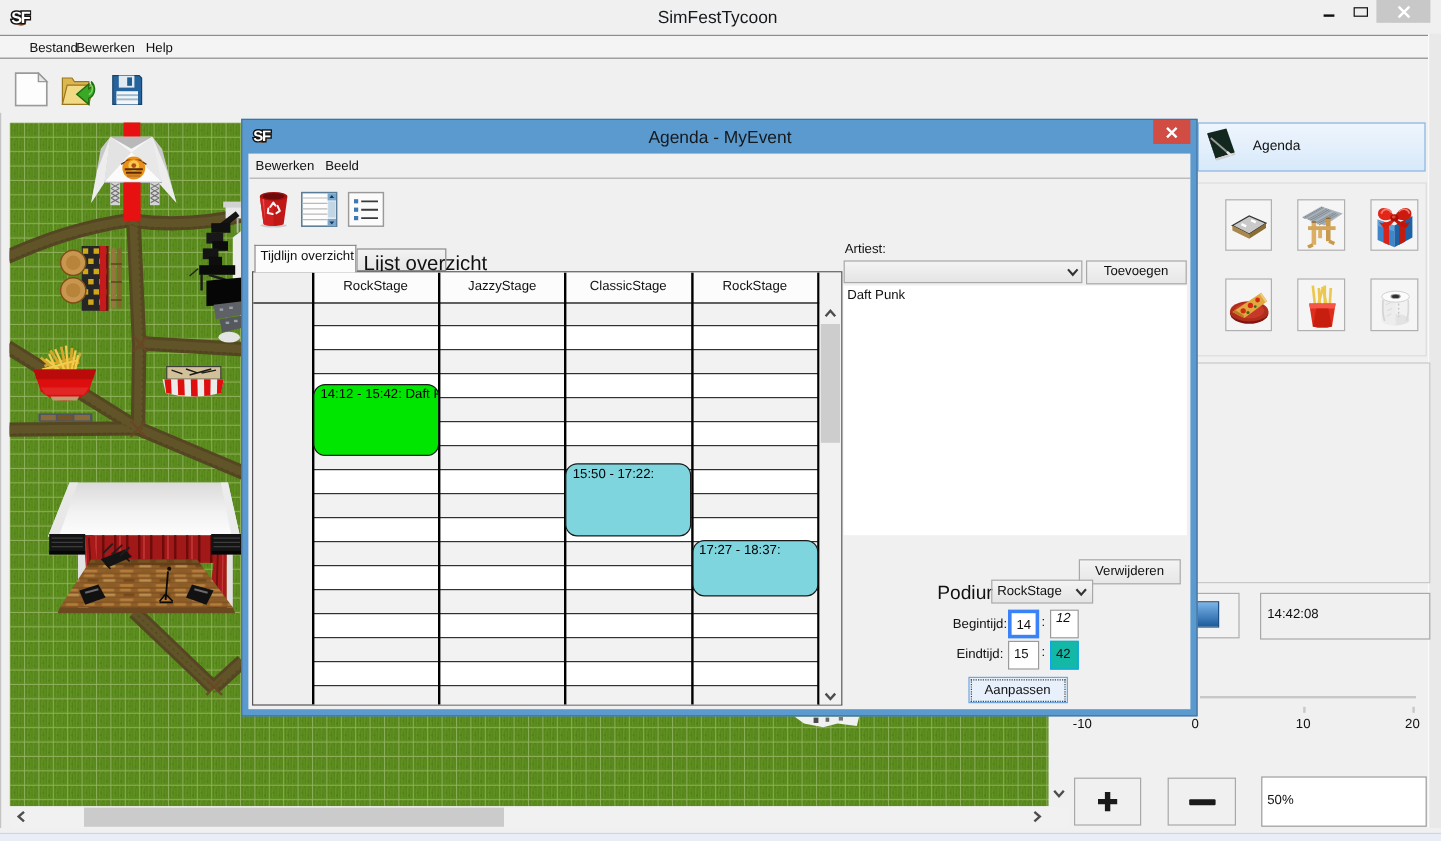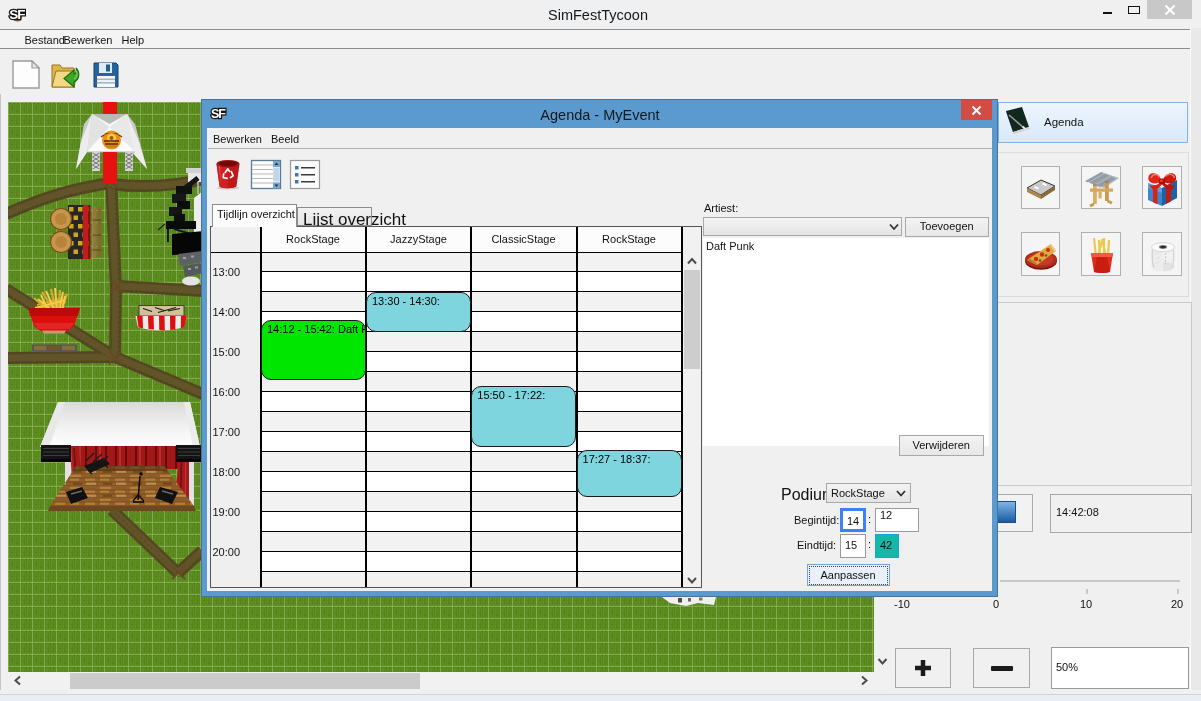--- a/index.html
+++ b/index.html
@@ -552,16 +552,6 @@
       <div class="abs" style="left:0;top:320px;width:422px;height:20px;background:#f2f2f2;border-bottom:1px solid #000;"></div>
     </div>
 
-  <div class="abs" id="times" style="left:0;top:0;width:49px;height:362px;font-size:11px;color:#111;">
-      <div class="abs" style="left:2px;top:39px;">13:00</div>
-      <div class="abs" style="left:2px;top:79px;">14:00</div>
-      <div class="abs" style="left:2px;top:119px;">15:00</div>
-      <div class="abs" style="left:2px;top:159px;">16:00</div>
-      <div class="abs" style="left:2px;top:199px;">17:00</div>
-      <div class="abs" style="left:2px;top:239px;">18:00</div>
-      <div class="abs" style="left:2px;top:279px;">19:00</div>
-      <div class="abs" style="left:2px;top:319px;">20:00</div>
-    </div>
 
   <div class="abs" style="left:49px;top:0;width:2px;height:362px;background:#000;"></div>
   <div class="abs" style="left:154.5px;top:0;width:2px;height:362px;background:#000;"></div>

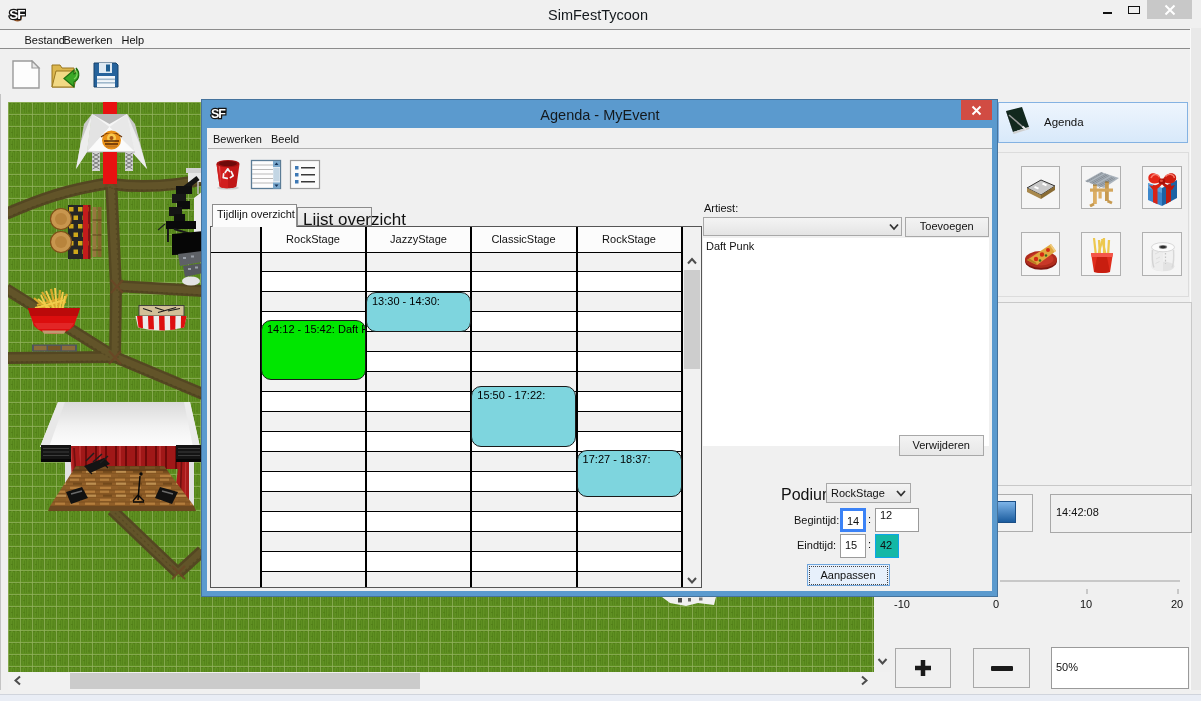--- a/index.html
+++ b/index.html
@@ -561,7 +561,6 @@
 
   <div class="abs" style="left:0;top:24.5px;width:472px;height:1.5px;background:#000;"></div>
 
-  <div class="abs" style="left:155.5px;top:65px;width:105px;height:40px;background:#7ed5de;border:1px solid #1a1a1a;border-radius:10px;font-size:11px;color:#000;padding:2px 0 0 5px;">13:30 - 14:30:</div>
   <div class="abs" style="left:50.5px;top:93px;width:105px;height:60px;background:#00e600;border:1px solid #1a1a1a;border-radius:10px;font-size:11px;color:#000;padding:2px 0 0 5px;white-space:nowrap;overflow:hidden;">14:12 - 15:42: Daft Punk</div>
   <div class="abs" style="left:260.8px;top:158.5px;width:105px;height:61px;background:#7ed5de;border:1px solid #1a1a1a;border-radius:10px;font-size:11px;color:#000;padding:2px 0 0 5px;">15:50 - 17:22:</div>
   <div class="abs" style="left:366.1px;top:223px;width:105px;height:47px;background:#7ed5de;border:1px solid #1a1a1a;border-radius:10px;font-size:11px;color:#000;padding:2px 0 0 5px;">17:27 - 18:37:</div>

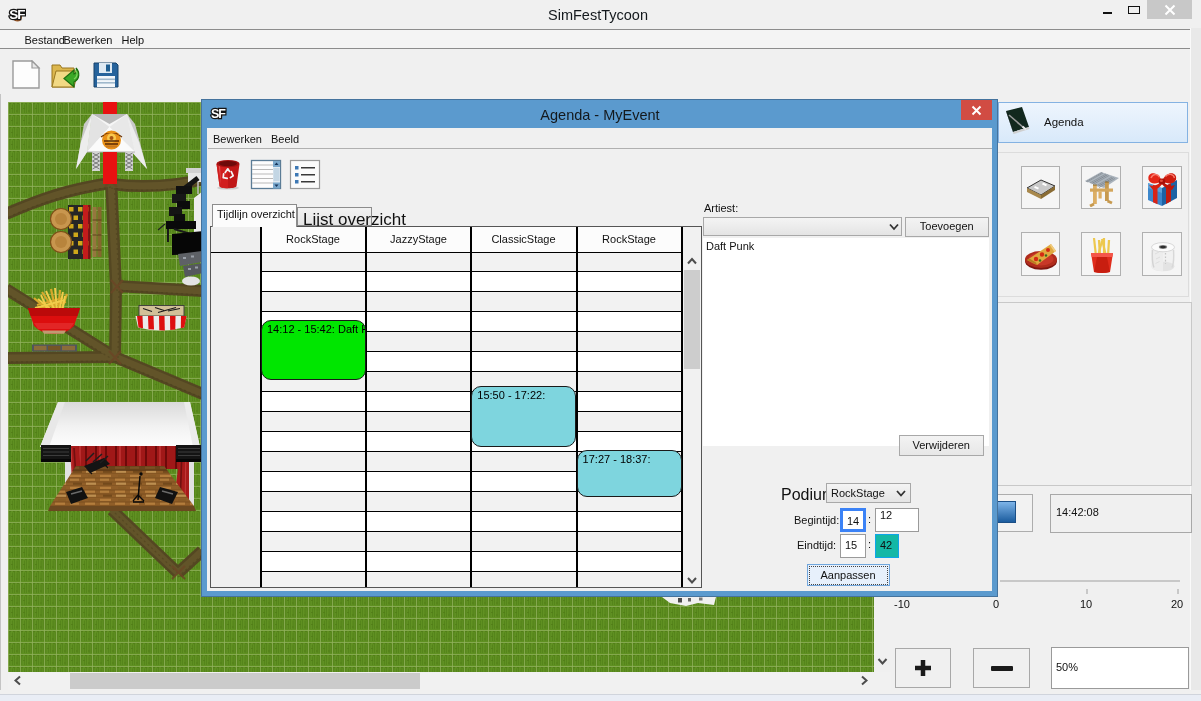--- a/index.html
+++ b/index.html
@@ -585,7 +585,7 @@
 <div class="abs" style="left:905px;top:216.5px;width:83.5px;height:20px;background:linear-gradient(#f3f3f3,#e7e7e7);border:1px solid #a8a8a8;text-align:center;font-size:11px;color:#111;padding-top:2.5px;">Toevoegen</div>
 <div class="abs" style="left:703px;top:238px;width:286px;height:208px;background:#fff;"></div>
 <div class="abs" style="left:706px;top:240px;font-size:11px;color:#111;">Daft Punk</div>
-<div class="abs" style="left:898.5px;top:435px;width:85.5px;height:20.5px;background:linear-gradient(#f3f3f3,#e7e7e7);border:1px solid #a8a8a8;text-align:center;font-size:11px;color:#111;padding-top:3px;">Verwijderen</div>
+<div class="abs" style="left:898.5px;top:466px;width:85.5px;height:20.5px;background:linear-gradient(#f3f3f3,#e7e7e7);border:1px solid #a8a8a8;text-align:center;font-size:11px;color:#111;padding-top:3px;">Verwijderen</div>
 <div class="abs" style="left:781px;top:486px;font-size:16px;color:#111;">Podium:</div>
 <div class="abs" style="left:826px;top:483px;width:85px;height:19.5px;background:linear-gradient(#f4f4f4,#e4e4e4);border:1px solid #a8a8a8;font-size:11px;color:#111;padding:3px 0 0 4px;">RockStage</div>
 <svg class="abs" style="left:895px;top:489px;" width="12" height="10">

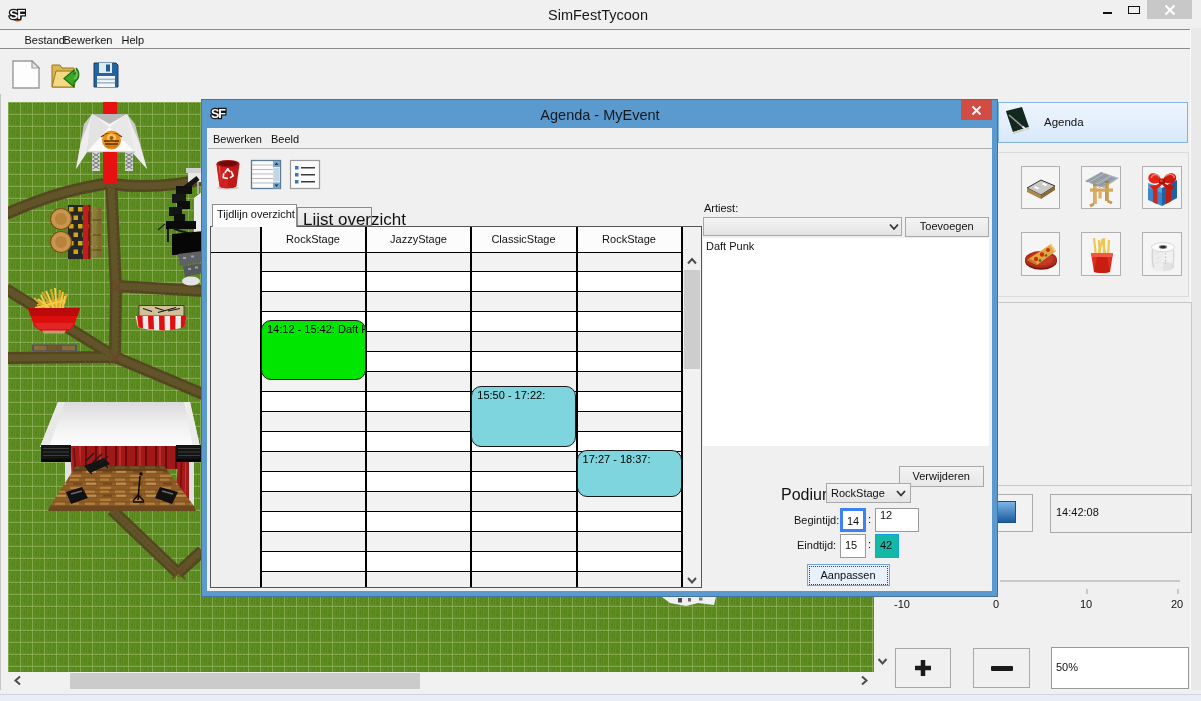--- a/index.html
+++ b/index.html
@@ -594,7 +594,7 @@
 <div class="abs" style="left:794px;top:514px;font-size:11px;color:#111;">Begintijd:</div>
 <div class="abs" style="left:840px;top:508px;width:25.5px;height:24px;background:#fff;border:3px solid #3b82f6;font-size:11px;color:#111;padding:4px 0 0 4px;">14</div>
 <div class="abs" style="left:868px;top:513px;font-size:11px;color:#111;">:</div>
-<div class="abs" style="left:875px;top:508px;width:44px;height:24px;background:#fff;border:1px solid #9a9a9a;font-size:11px;color:#111;padding:0 0 0 4px;">12</div>
+<div class="abs" style="left:875px;top:508px;width:24px;height:24px;background:#fff;border:1px solid #9a9a9a;font-size:11px;color:#111;padding:0 0 0 4px;font-style:italic;">12</div>
 <div class="abs" style="left:797px;top:539px;font-size:11px;color:#111;">Eindtijd:</div>
 <div class="abs" style="left:840px;top:533.5px;width:25.5px;height:24px;background:#fff;border:1px solid #9a9a9a;font-size:11px;color:#111;padding:4px 0 0 4px;">15</div>
 <div class="abs" style="left:868px;top:538px;font-size:11px;color:#111;">:</div>

